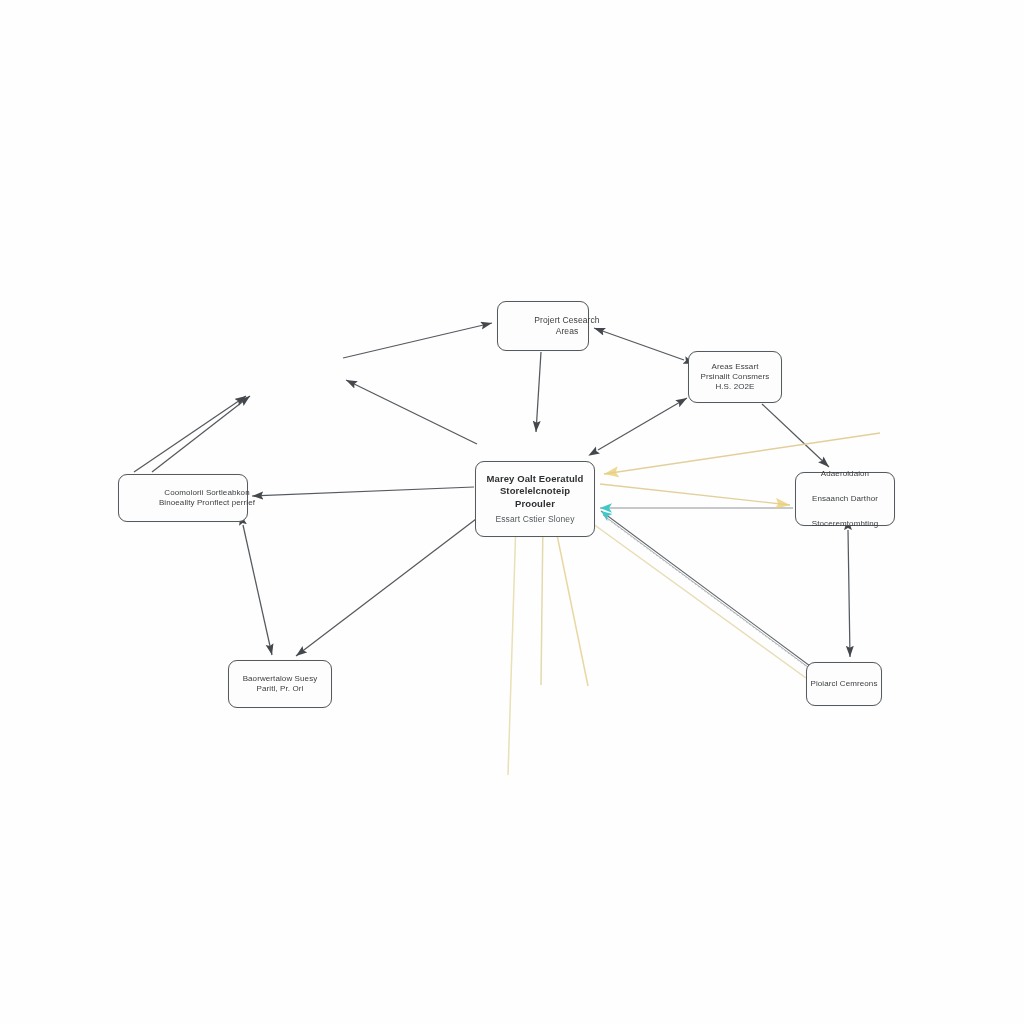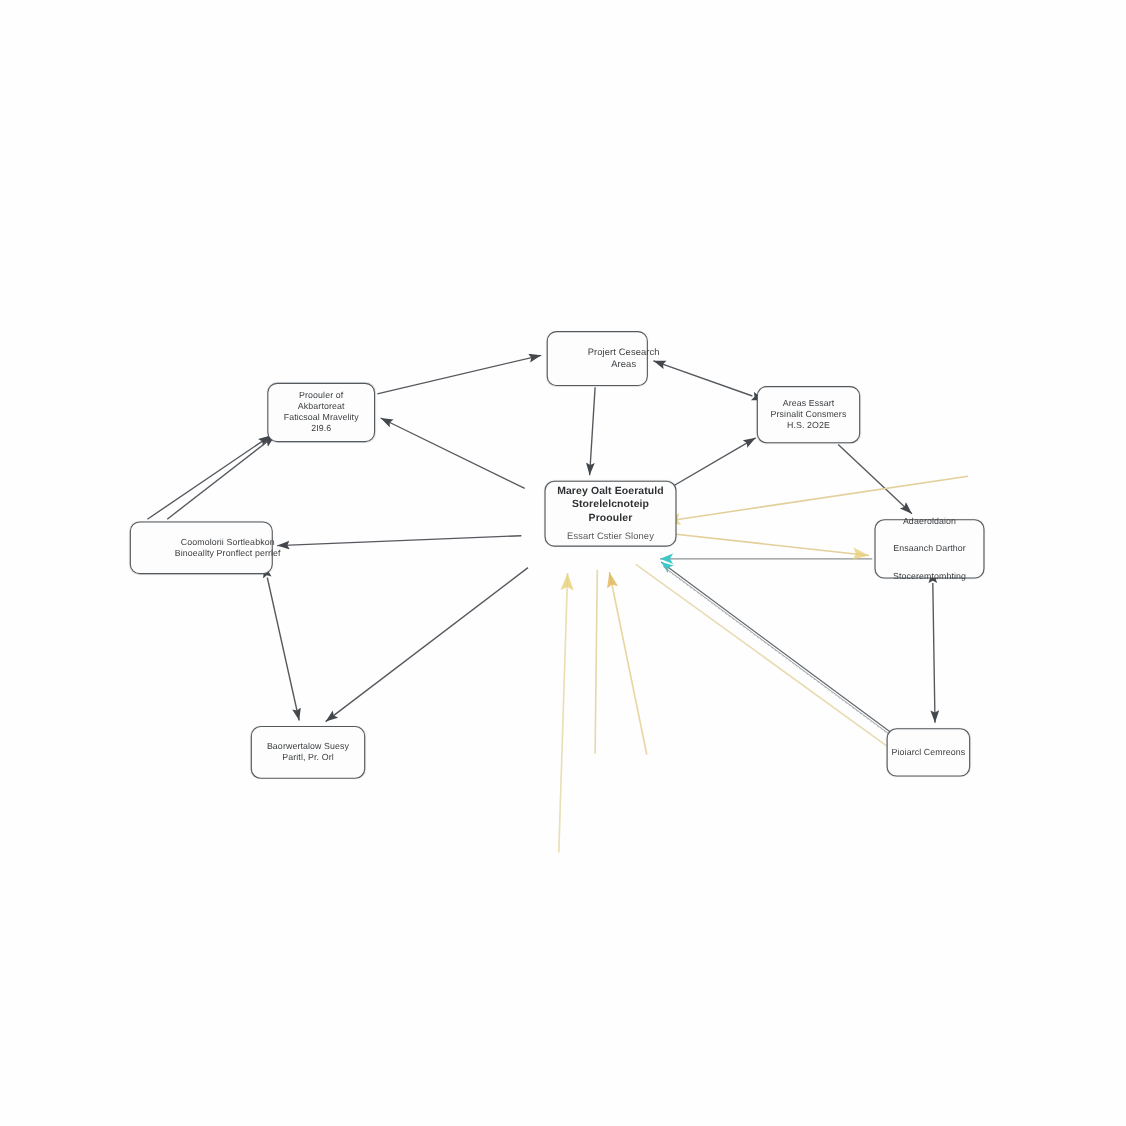--- a/index.html
+++ b/index.html
@@ -138,12 +138,6 @@
     <span class="line">Areas</span>
   </div>
 
-  <div class="node tiny" id="n-provider-national" style="left: 243px; top: 348px; width: 98px; height: 54px;">
-    <span class="line">Proouler of</span>
-    <span class="line">Akbartoreat</span>
-    <span class="line">Faticsoal Mravelity</span>
-    <span class="line">2I9.6</span>
-  </div>
 
   <div class="node tiny" id="n-areas-research-comments" style="left: 688px; top: 351px; width: 94px; height: 52px;">
     <span class="line">Areas Essart</span>

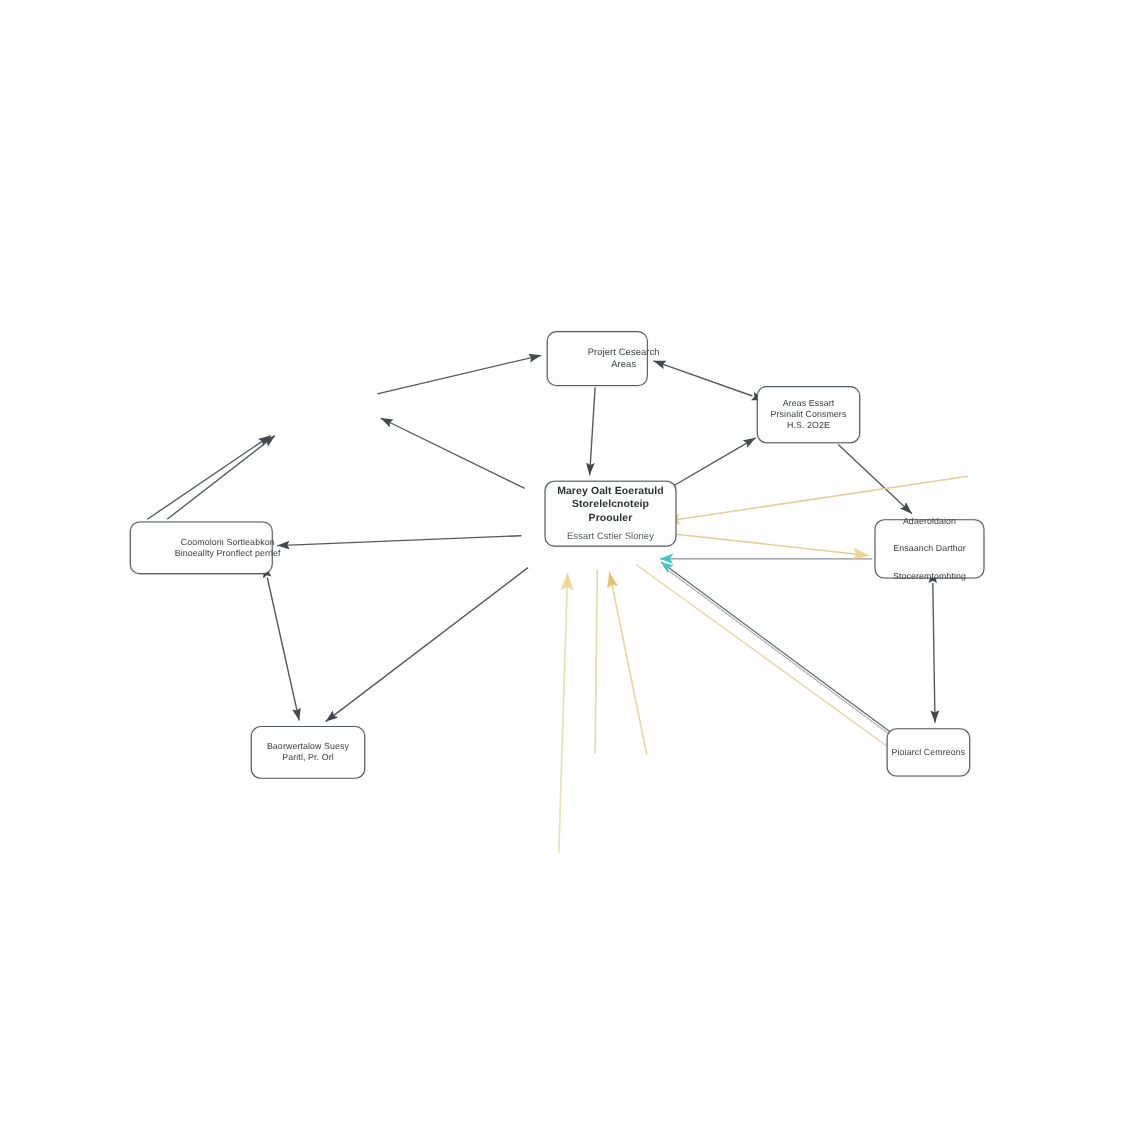--- a/index.html
+++ b/index.html
@@ -145,7 +145,7 @@
     <span class="line">H.S. 2O2E</span>
   </div>
 
-  <div class="node center" id="n-center-relationship-research" style="left: 475px; top: 437px; width: 120px; height: 60px; margin-left: 20px;">
+  <div class="node center" id="n-center-relationship-research" style="left: 475px; top: 461px; width: 120px; height: 76px;">
     <span class="line main">Marey Oalt Eoeratuld</span>
     <span class="line main">Storelelcnoteip</span>
     <span class="line main">Proouler</span>

